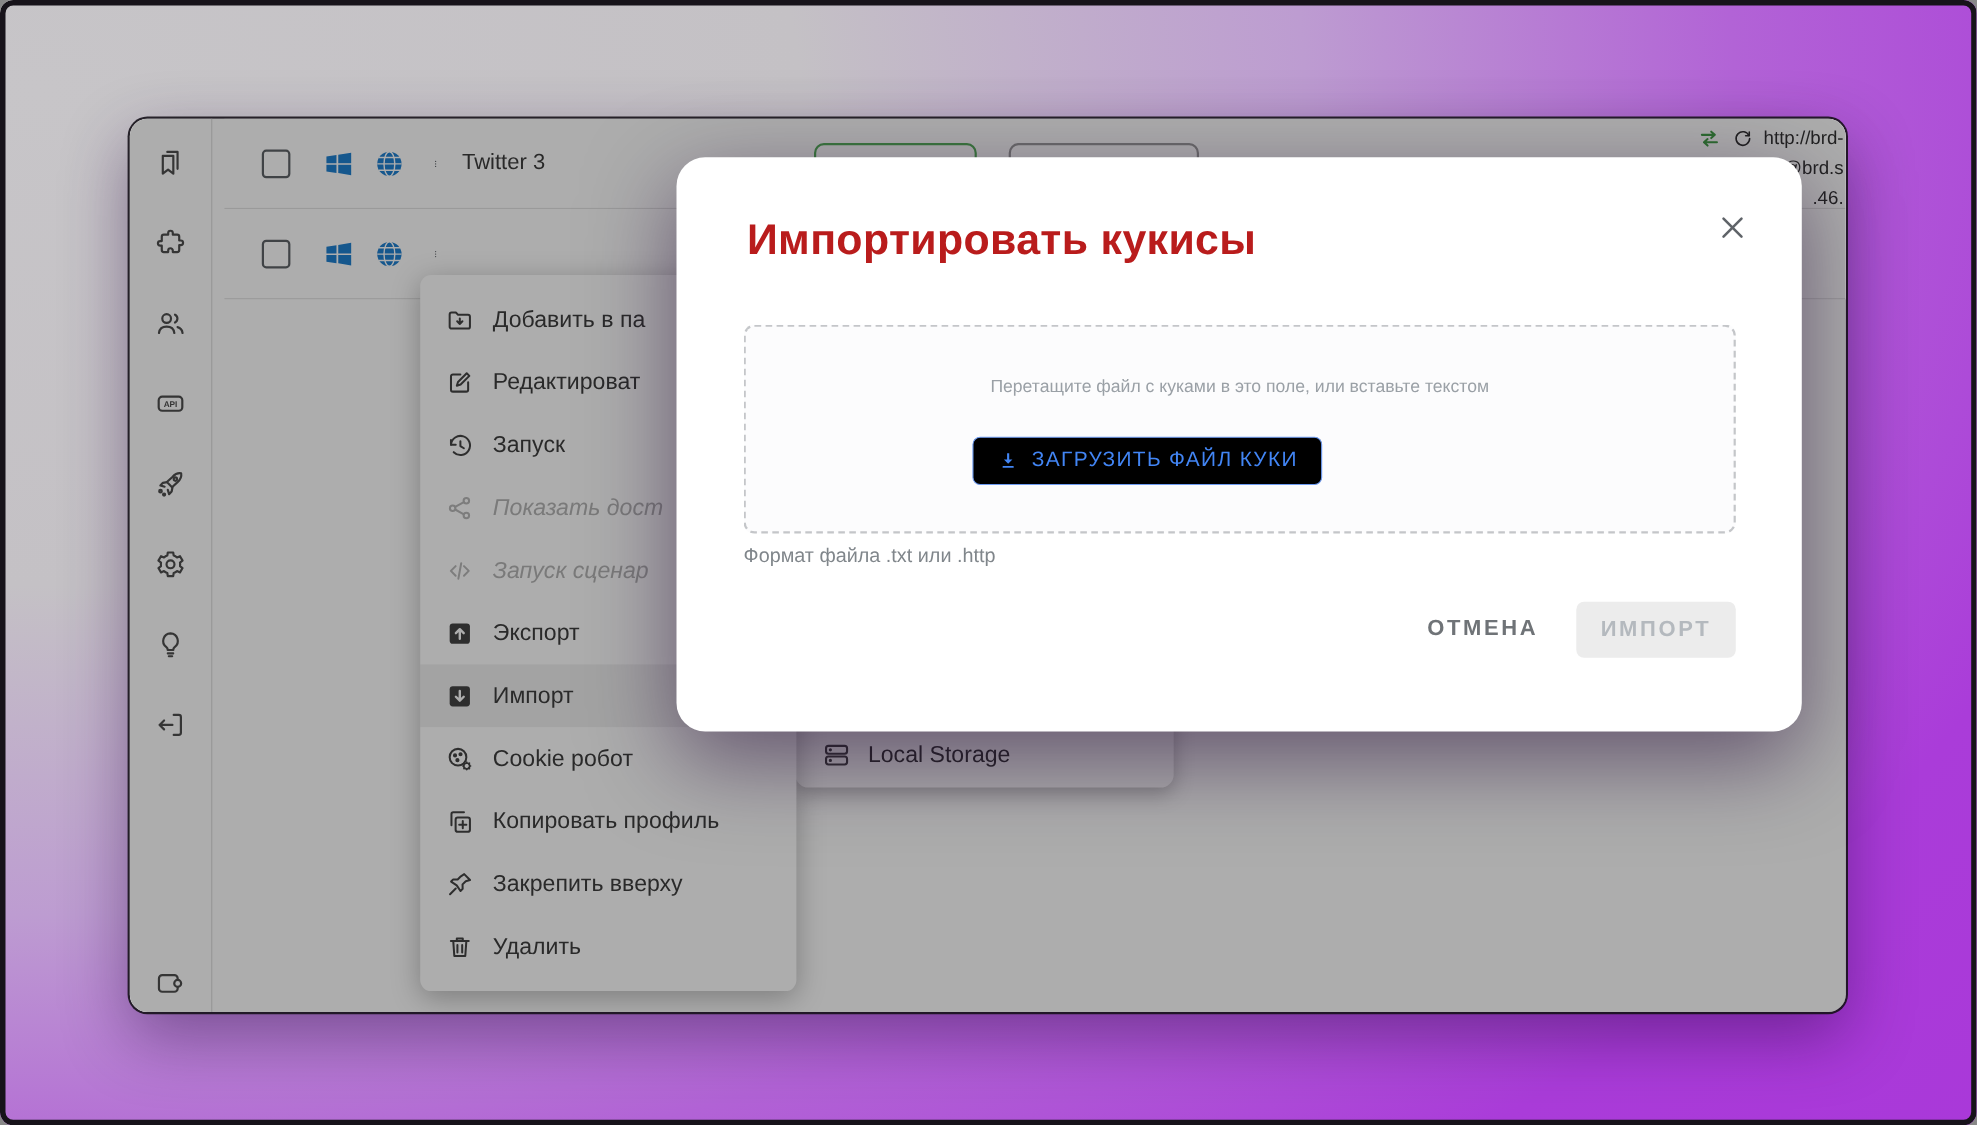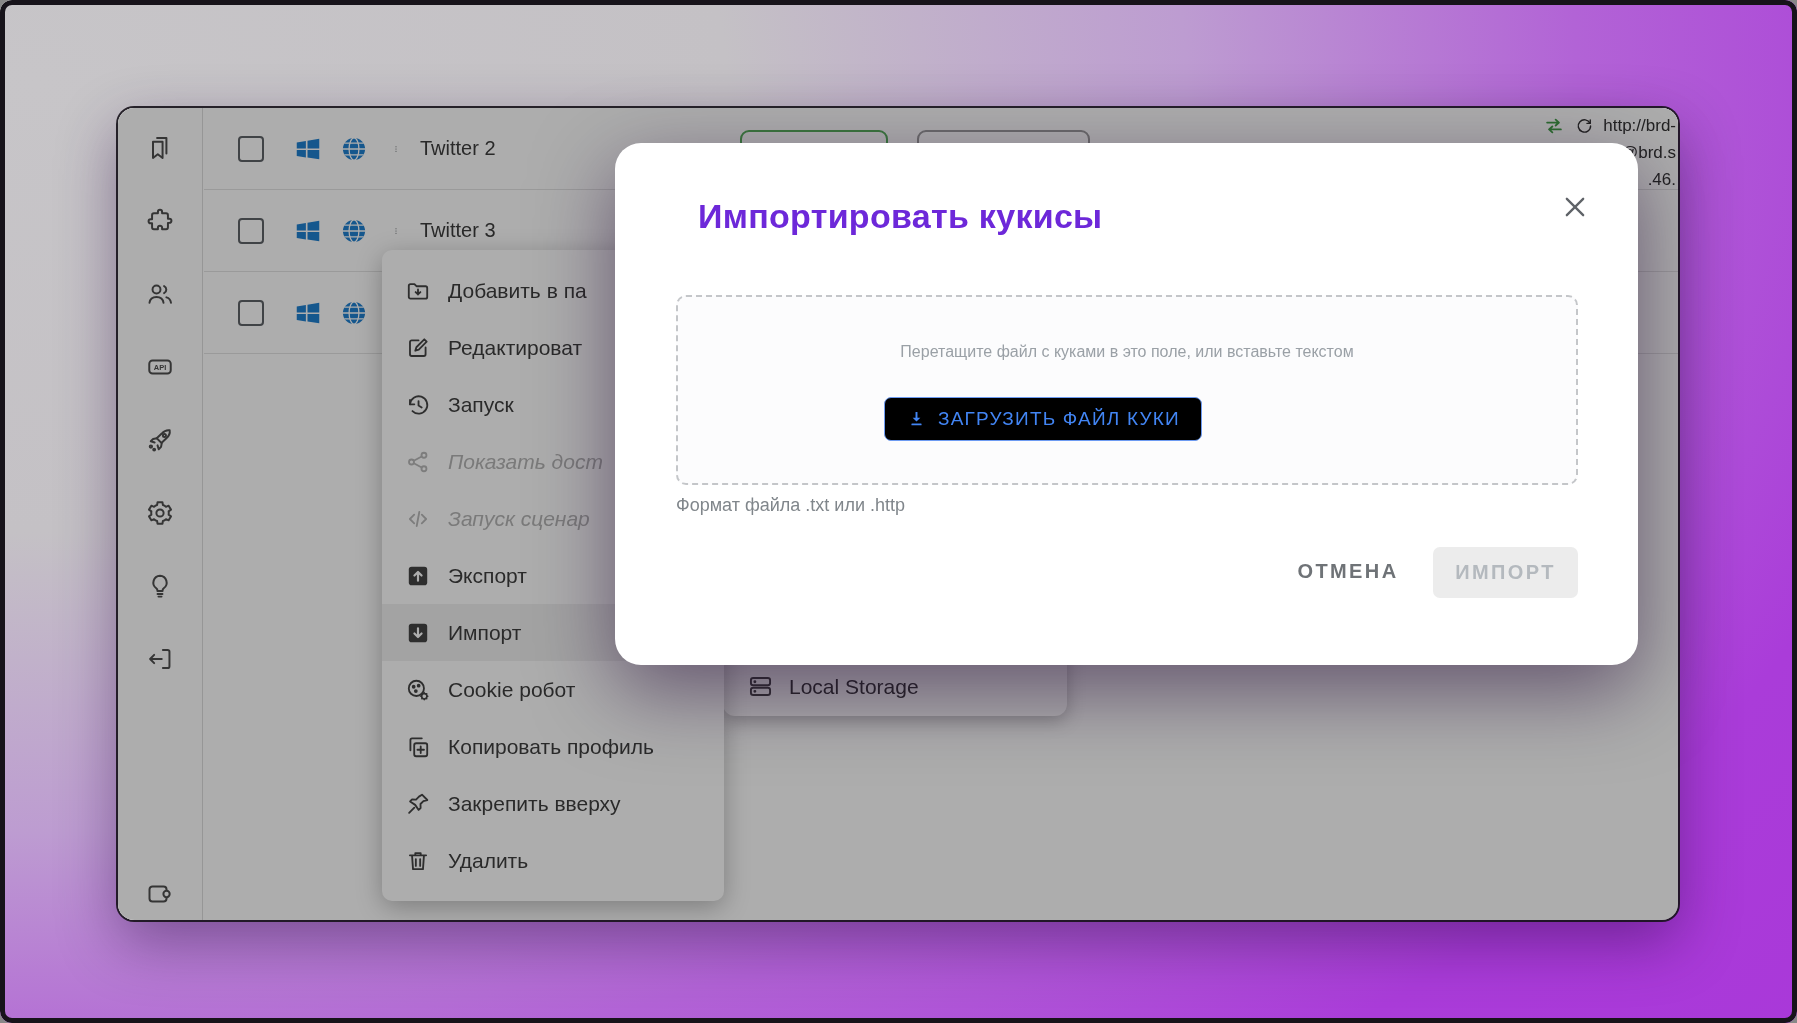--- a/index.html
+++ b/index.html
@@ -192,31 +192,6 @@
 </aside>
 
     <div class="table">
-  <div class="t-row">
-    <div class="checkbox"></div>
-    <span class="win-ico" data-icon="windows-icon">
-            <svg viewBox="0 0 24 24" fill="#2080d0">
-              <path d="M3 6.7l7.3-1.2v6H3zM11.6 5.3L21 3.8v7.7h-9.4zM3 12.7h7.3v6L3 17.5zM11.6 12.7H21v7.5l-9.4-1.5z"></path>
-            </svg>
-          </span>
-    <span class="globe-ico" data-icon="globe-icon">
-            <svg viewBox="0 0 24 24">
-              <circle cx="12" cy="12" r="9.5" fill="#2080d0"></circle>
-              <g stroke="#fff" stroke-width="1.1" fill="none">
-                <ellipse cx="12" cy="12" rx="4.2" ry="9.5"></ellipse>
-                <path d="M2.5 12h19M3.7 7h16.6M3.7 17h16.6"></path>
-              </g>
-            </svg>
-          </span>
-    <span class="kebab" data-icon="kebab-icon">
-            <svg viewBox="0 0 24 24" fill="currentColor">
-              <circle cx="12" cy="5.2" r="1.7"></circle>
-              <circle cx="12" cy="12" r="1.7"></circle>
-              <circle cx="12" cy="18.8" r="1.7"></circle>
-            </svg>
-          </span>
-    <span class="row-label">Twitter 2</span>
-  </div>
 
   <div class="t-row">
     <div class="checkbox"></div>

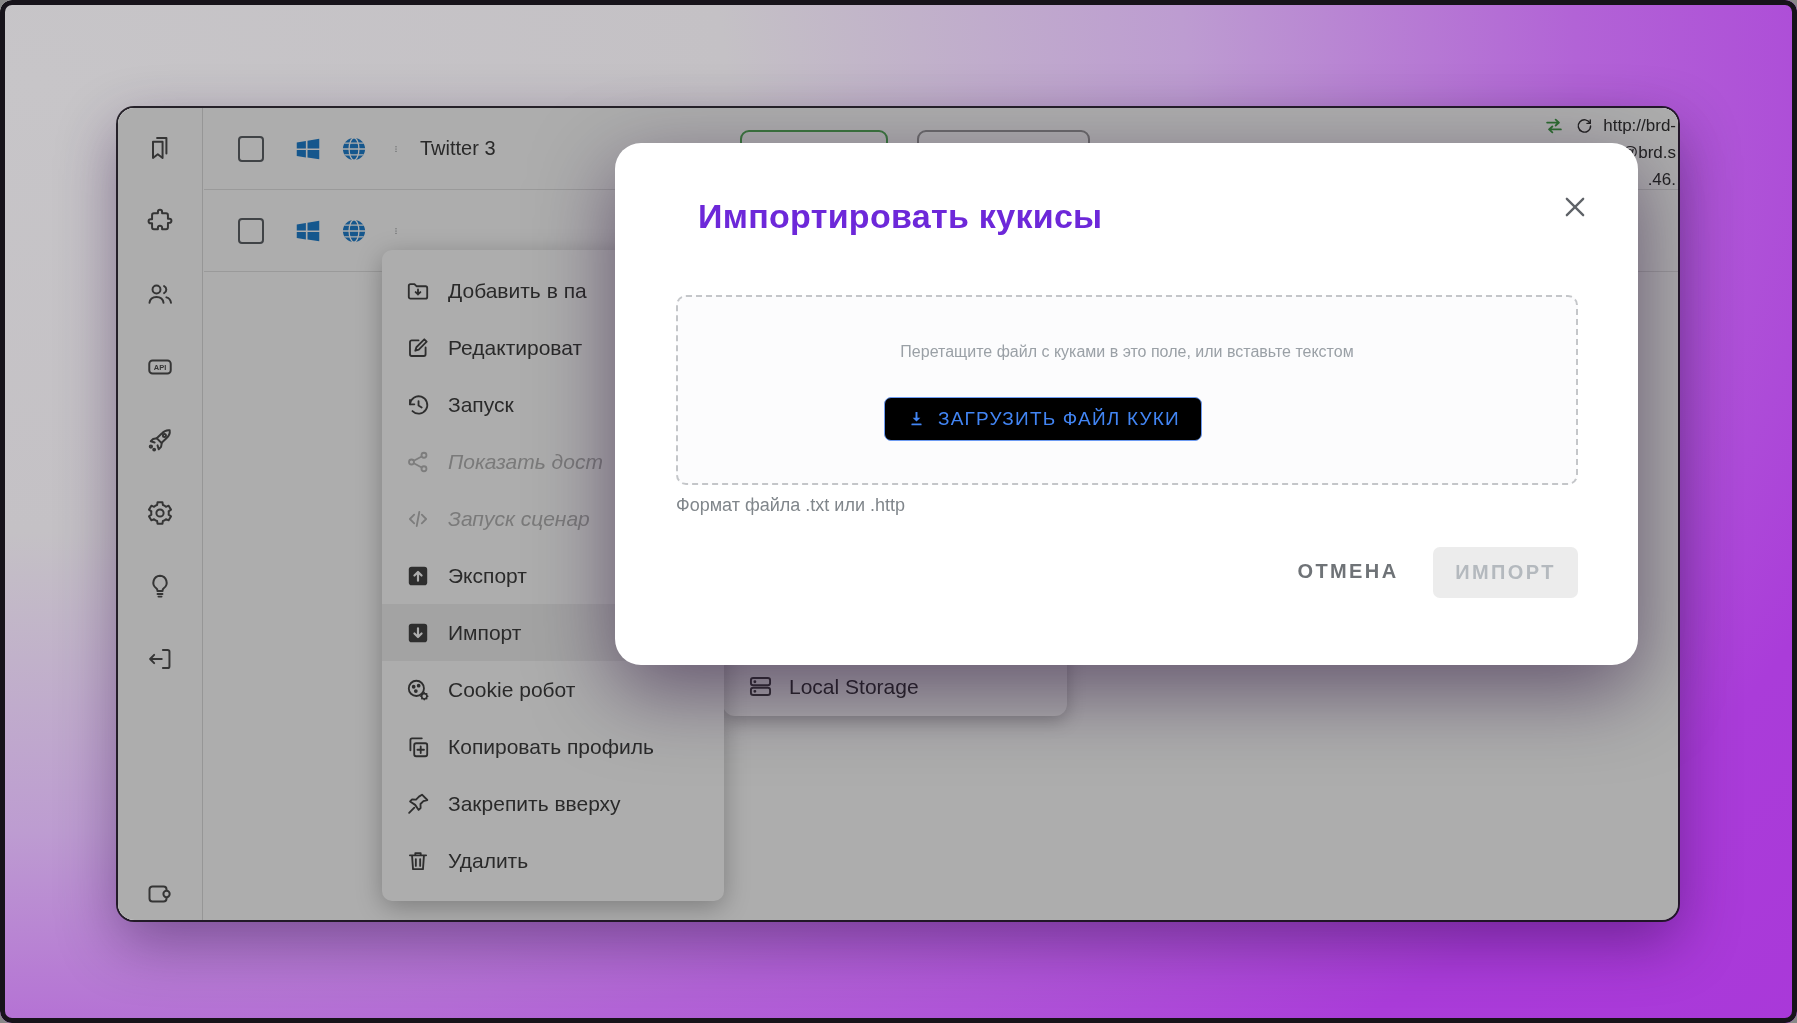--- a/index.html
+++ b/index.html
@@ -78,8 +78,8 @@
     background:#fff; border-radius:26px; z-index:100;
     box-shadow:0 26px 80px rgba(30,0,50,.5); }
   .modal-close{ position:absolute; left:946px; top:50px; width:28px; height:28px; cursor:pointer; }
-  .modal-title{ position:absolute; left:64px; top:54px; font-size:34px; font-weight:700;
-    color:#6d28d9; letter-spacing:.3px;margin-left:19px; }
+  .modal-title{ position:absolute; left:64px; top:54px; font-size:39px; font-weight:700;
+    color:#b91c1c; letter-spacing:.3px; }
   .dropzone{ position:absolute; left:61px; top:152px; width:902px; height:190px;
     border:2px dashed #c4c6c9; border-radius:10px; background:#fcfcfd; }
   .dz-placeholder{ position:absolute; left:0; right:0; top:46px; text-align:center;

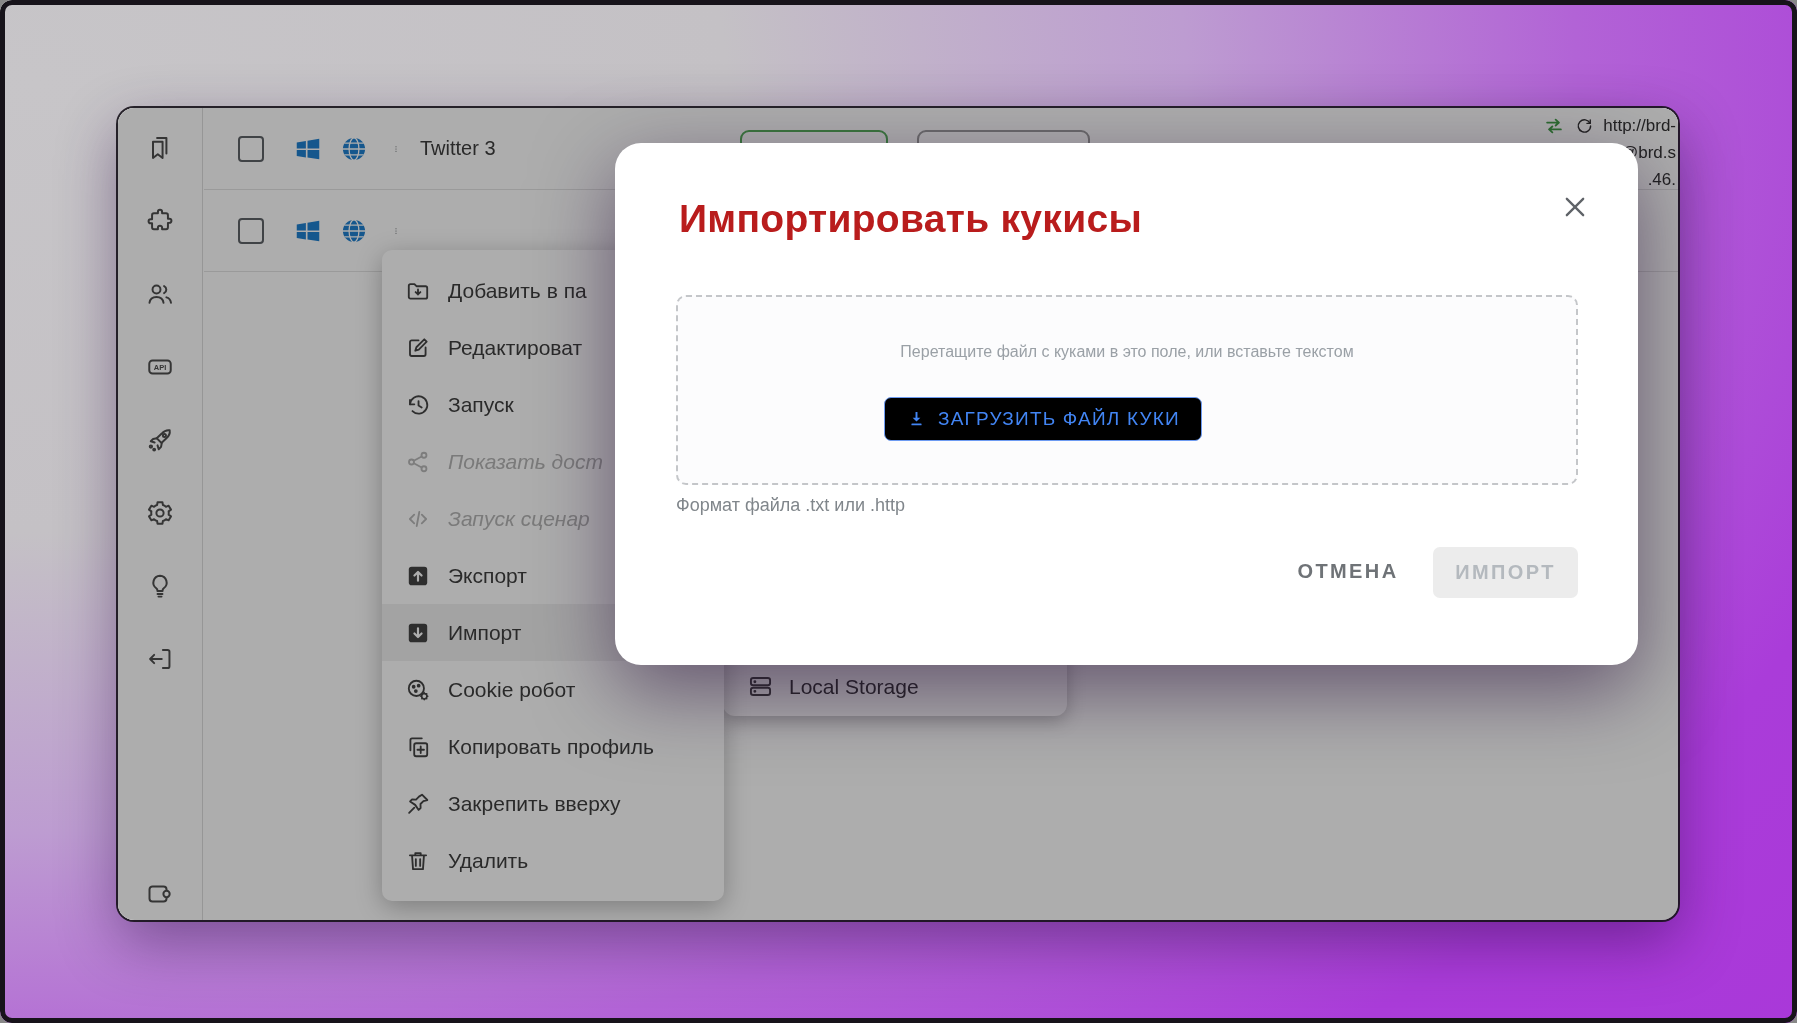--- a/index.html
+++ b/index.html
@@ -24,7 +24,7 @@
   .dim-overlay{ position:absolute; inset:0; background:rgba(0,0,0,.32); z-index:50; }
 
   
-  .sidebar{ position:absolute; left:0; top:0; bottom:0; width:85px;
+  .sidebar{ position:absolute; left:0; top:0; bottom:0; width:75px;
     border-right:1px solid #dedede; display:flex; flex-direction:column;
     align-items:center; padding-top:26px; gap:45px; z-index:2; background:#fff; }
   .sb-item{ width:28px; height:28px; color:#4f4f4f; }

